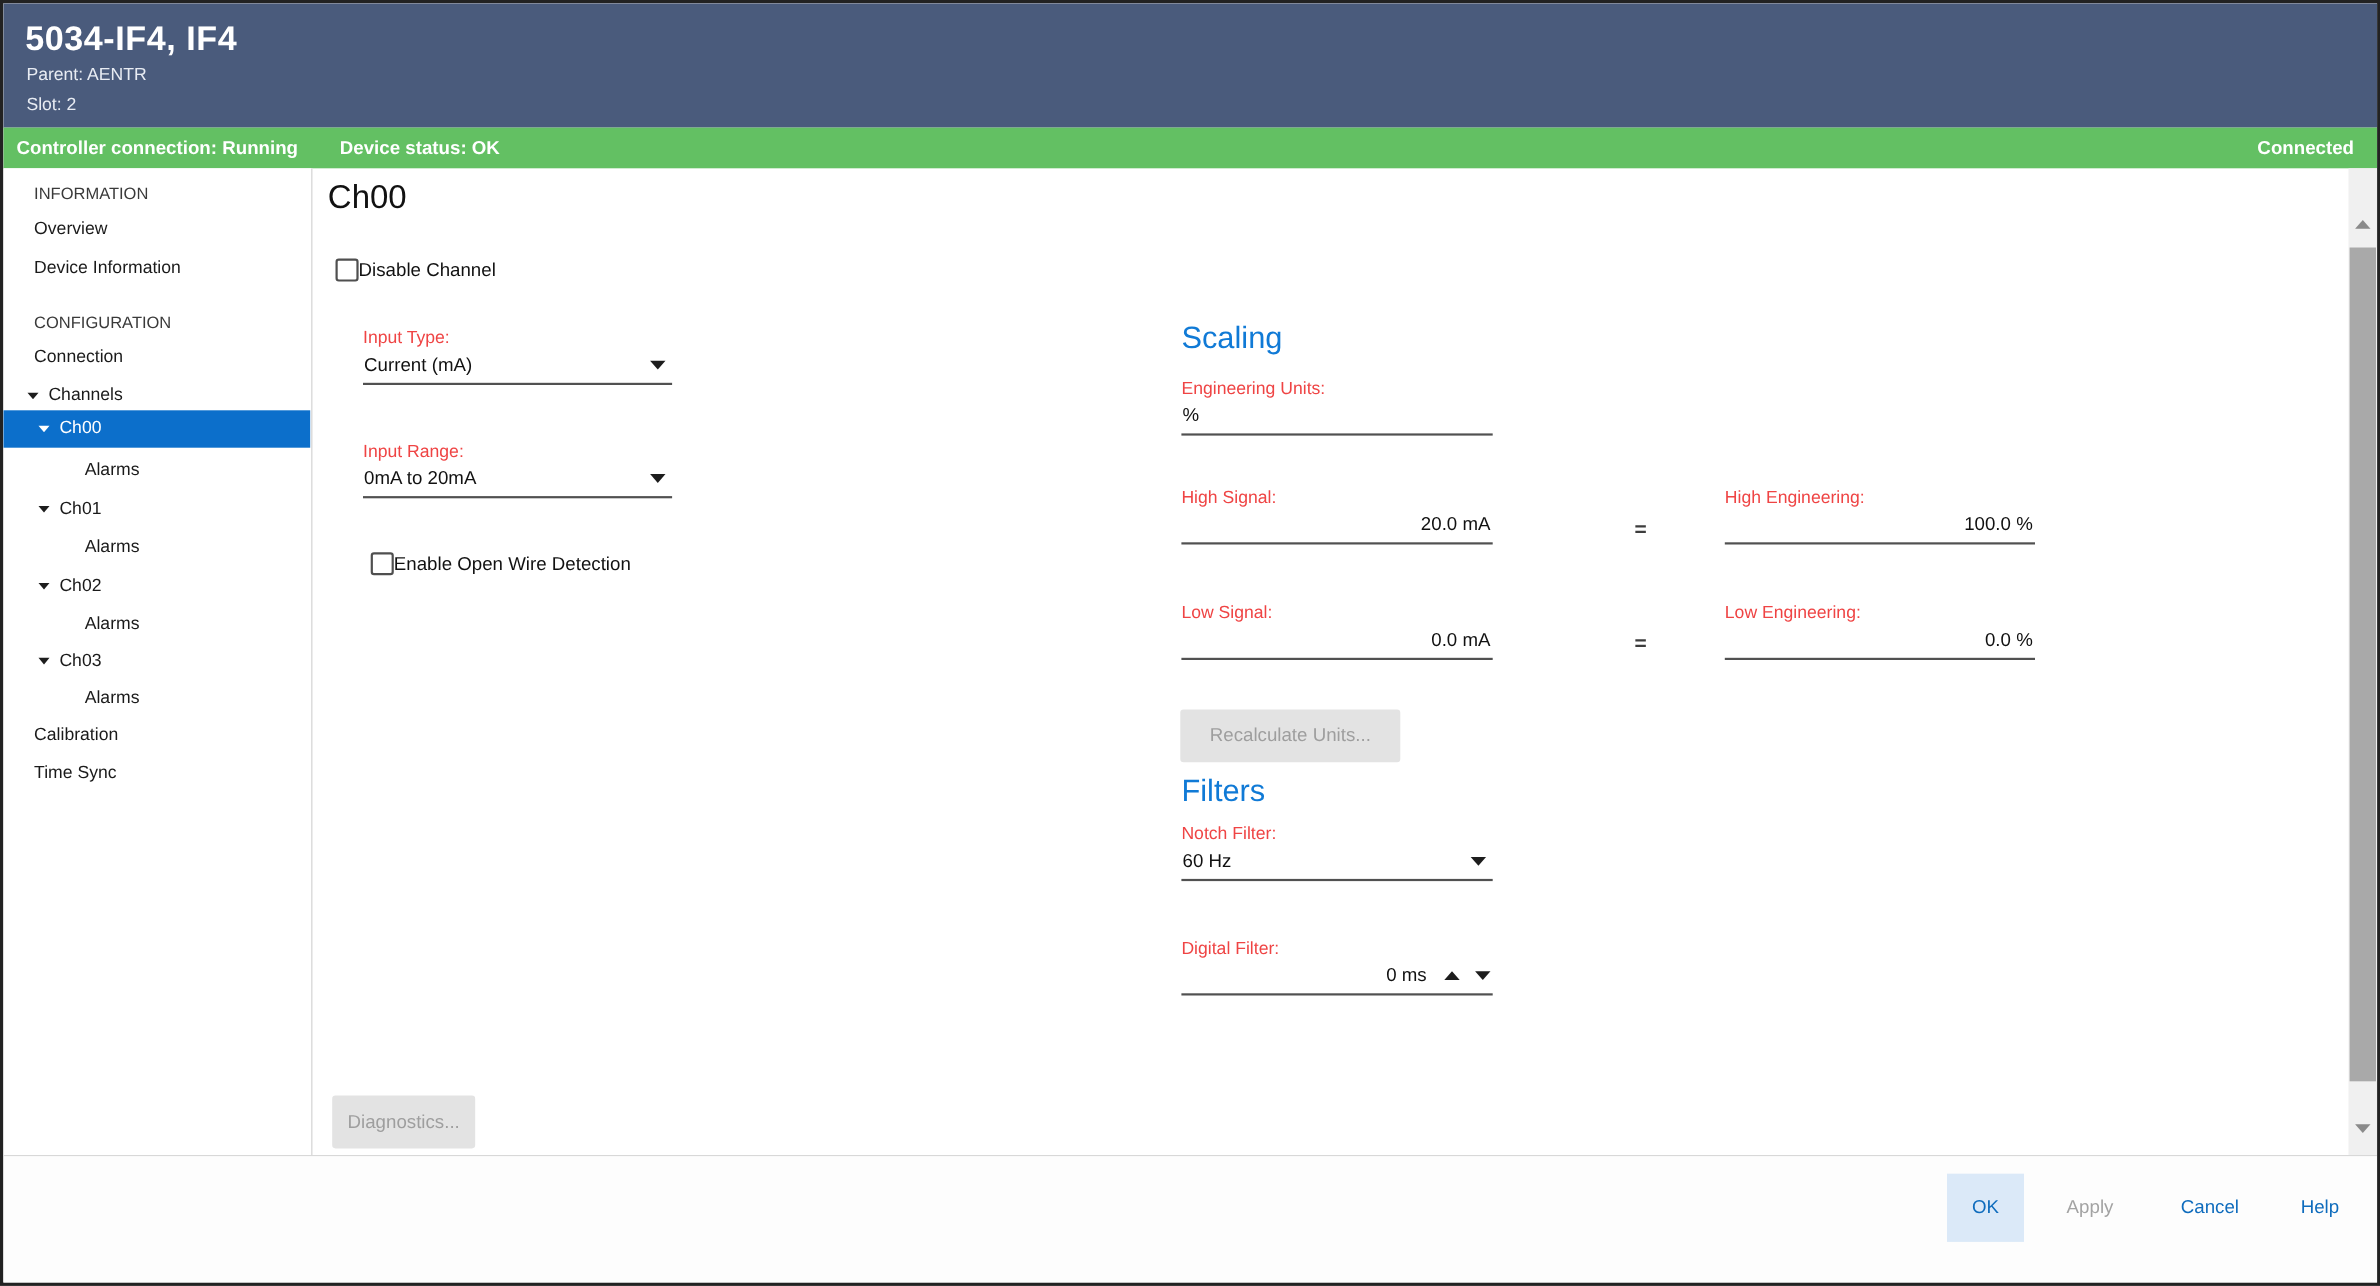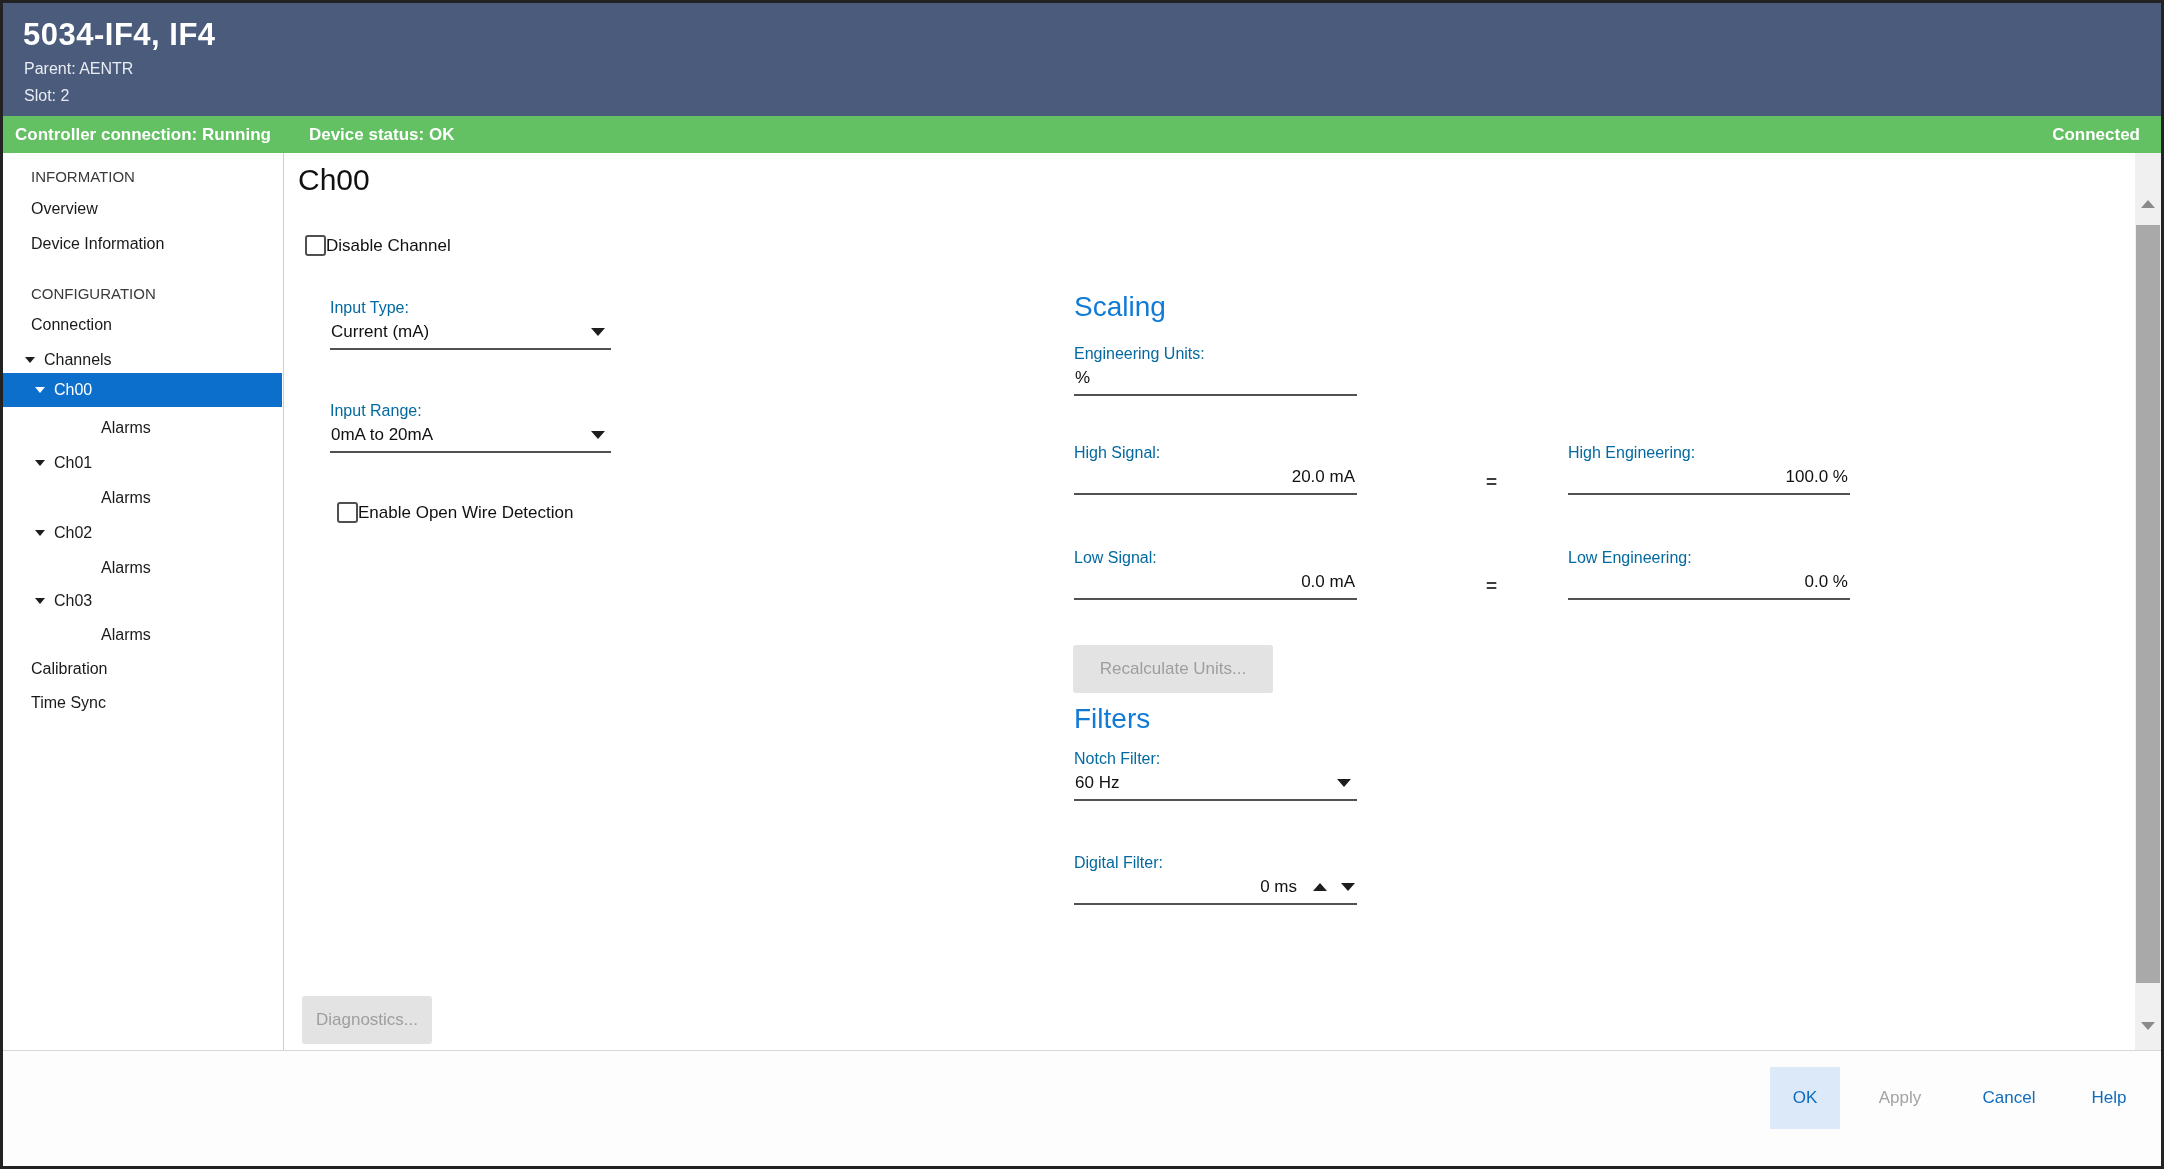--- a/index.html
+++ b/index.html
@@ -39,7 +39,7 @@
   .checkbox{width:21px;height:21px;border:2px solid #4f4f4f;border-radius:3px;background:#fff;flex:0 0 auto;}
 
   .field{position:absolute;}
-  .f-label{font-size:16px;color:#0369a1;margin-bottom:3px;white-space:nowrap;}
+  .f-label{font-size:16px;color:#ef4444;margin-bottom:3px;white-space:nowrap;}
   .f-control{display:flex;align-items:center;justify-content:space-between;border-bottom:2px solid #515151;
     padding:2px 2px 6px 1px;font-size:17px;color:#111;min-height:28px;}
   .f-control.num{justify-content:flex-end;}

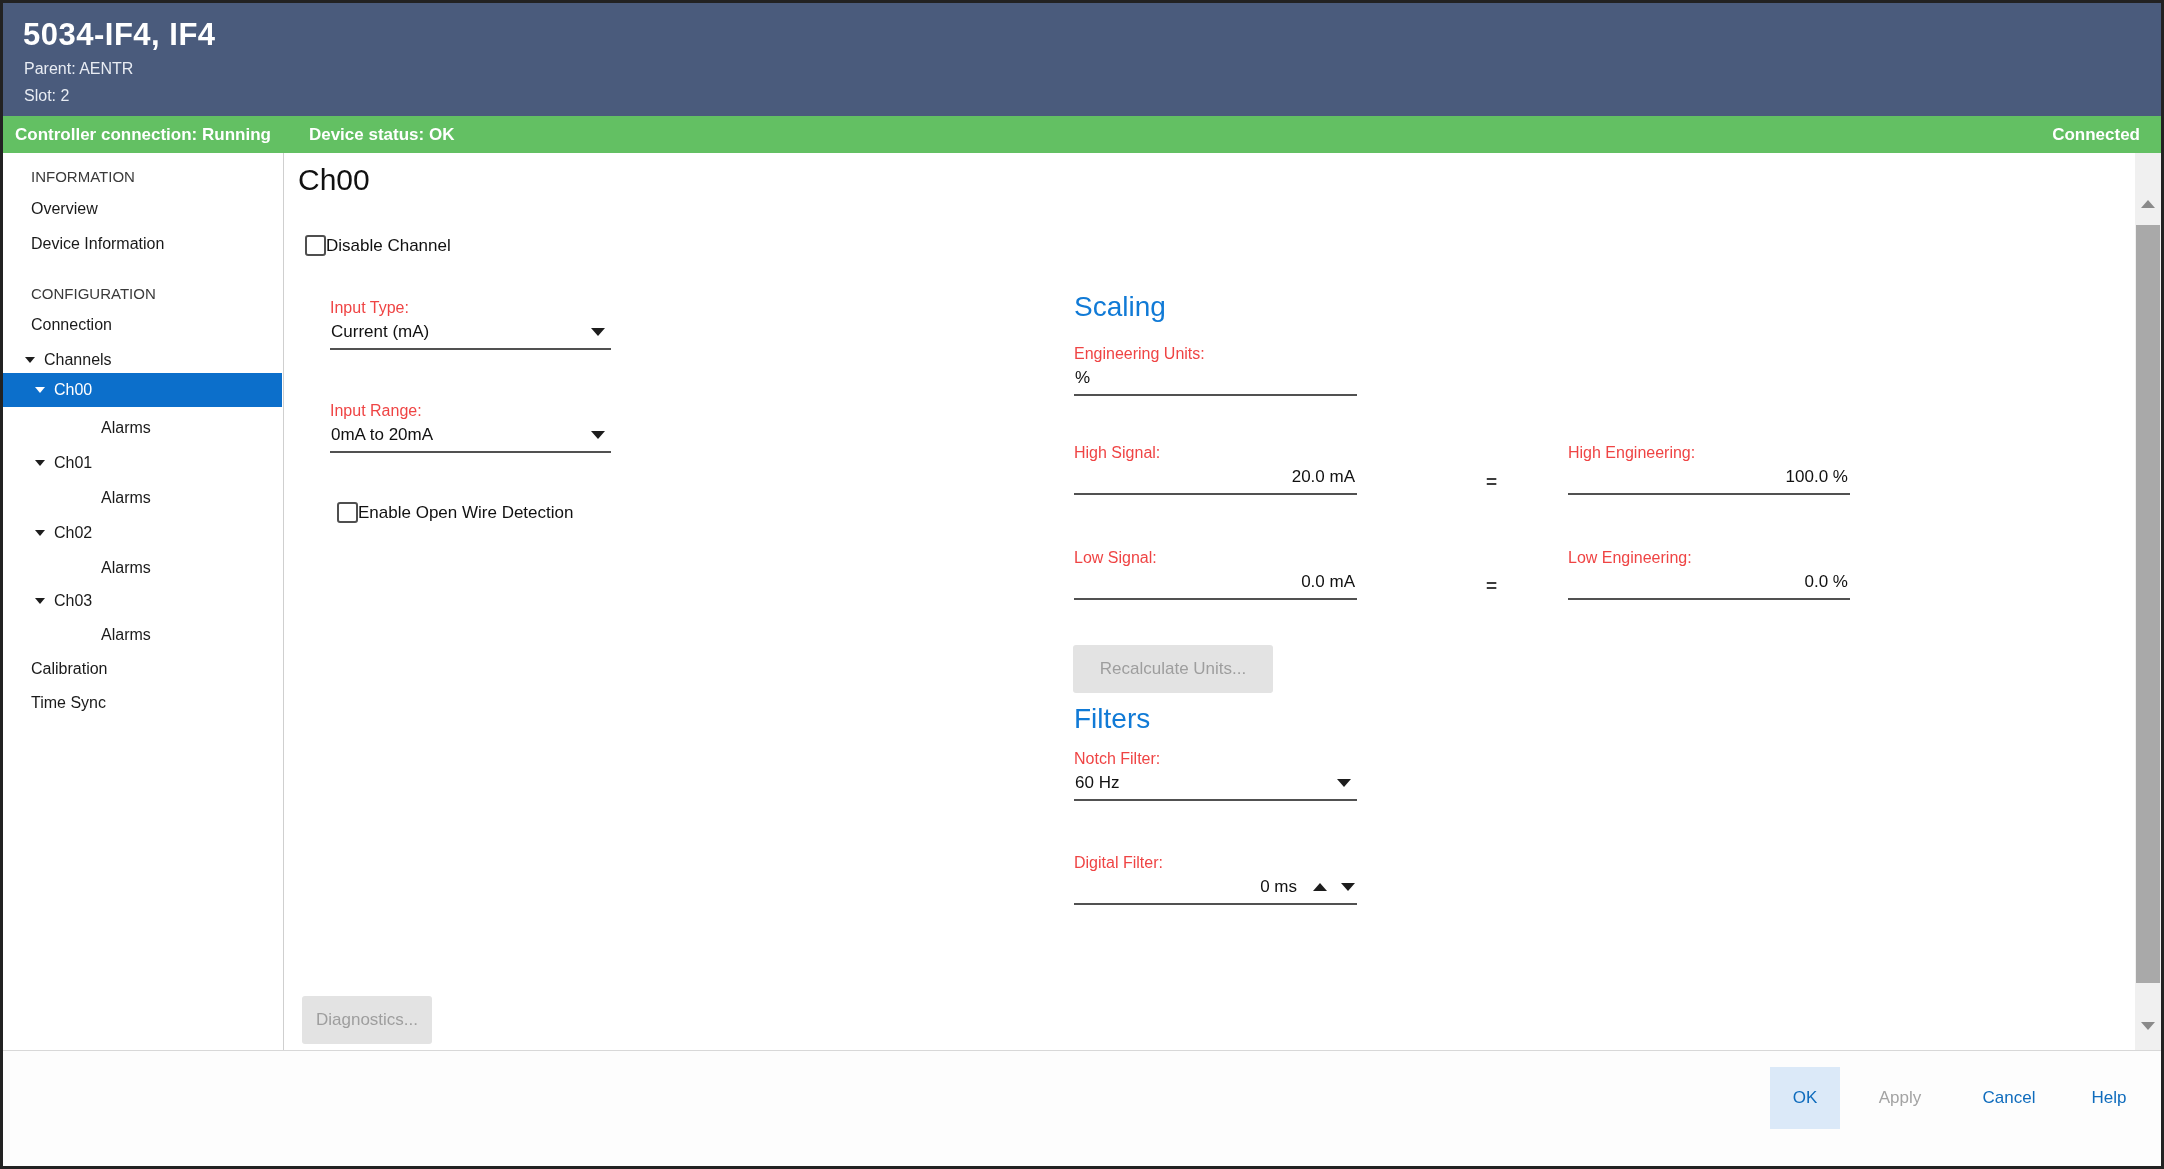--- a/index.html
+++ b/index.html
@@ -28,7 +28,7 @@
   .nav-row.sec{font-size:15px;color:#3a3a3a;}
   .nav-row .lbl{white-space:nowrap;}
   .pad-sec{padding-left:28px;align-items:flex-end;} .pad-l1{padding-left:28px;} .pad-l0a{padding-left:22px;}
-  .pad-cha{padding-left:32px;} .pad-al{padding-left:98px;text-align:right;}
+  .pad-cha{padding-left:32px;} .pad-al{padding-left:74px;text-align:right;}
   .nav-row.selected{height:34px;background:var(--selection-blue);color:#fff;}
   .tri-down{width:0;height:0;border-left:5px solid transparent;border-right:5px solid transparent;border-top:6px solid #1d1d1d;margin-right:9px;display:inline-block;}
   .selected .tri-down{border-top-color:#fff;}

